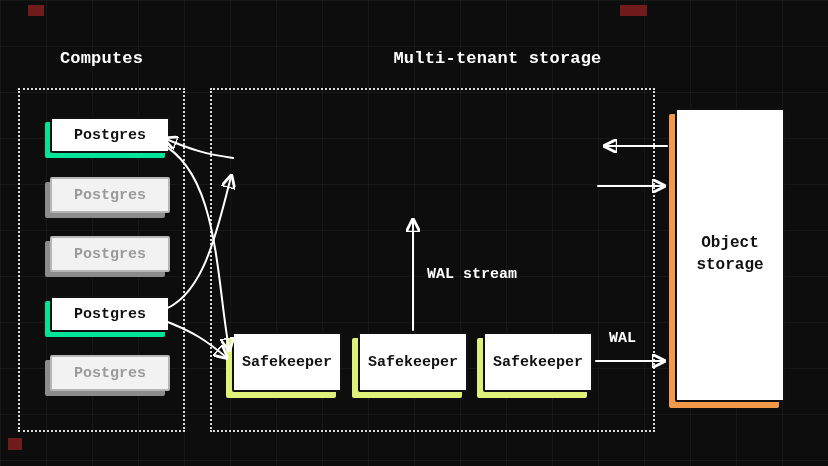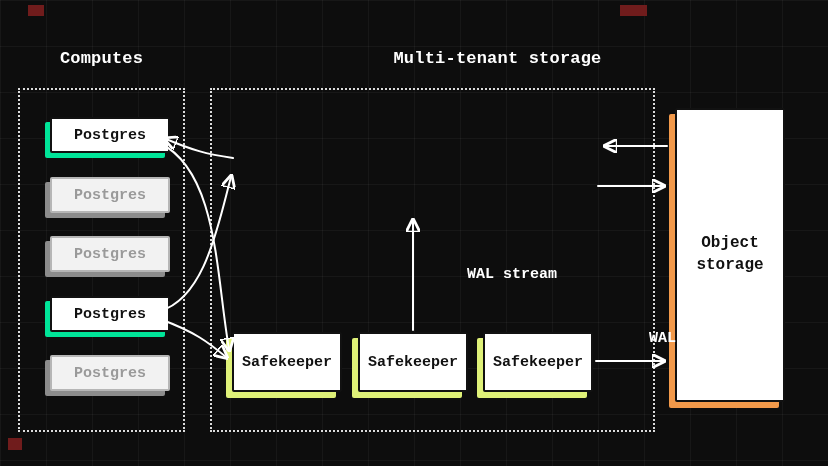--- a/index.html
+++ b/index.html
@@ -52,7 +52,7 @@
   .objstore{left:675px;top:108px;width:110px;height:294px;font-size:16px;
     text-align:center;line-height:1.35;box-shadow:-6px 6px 0 var(--orange);
     padding:0 12px;}
-  .wal-label{position:absolute;color:var(--white);font-weight:700;font-size:15px;margin-left:40px;}
+  .wal-label{position:absolute;color:var(--white);font-weight:700;font-size:15px;}
   .wal-stream-label{left:427px;top:266px;}
   .wal-only-label{left:609px;top:330px;text-align:right;}
   .decor{position:absolute;background:var(--decor-red);}

